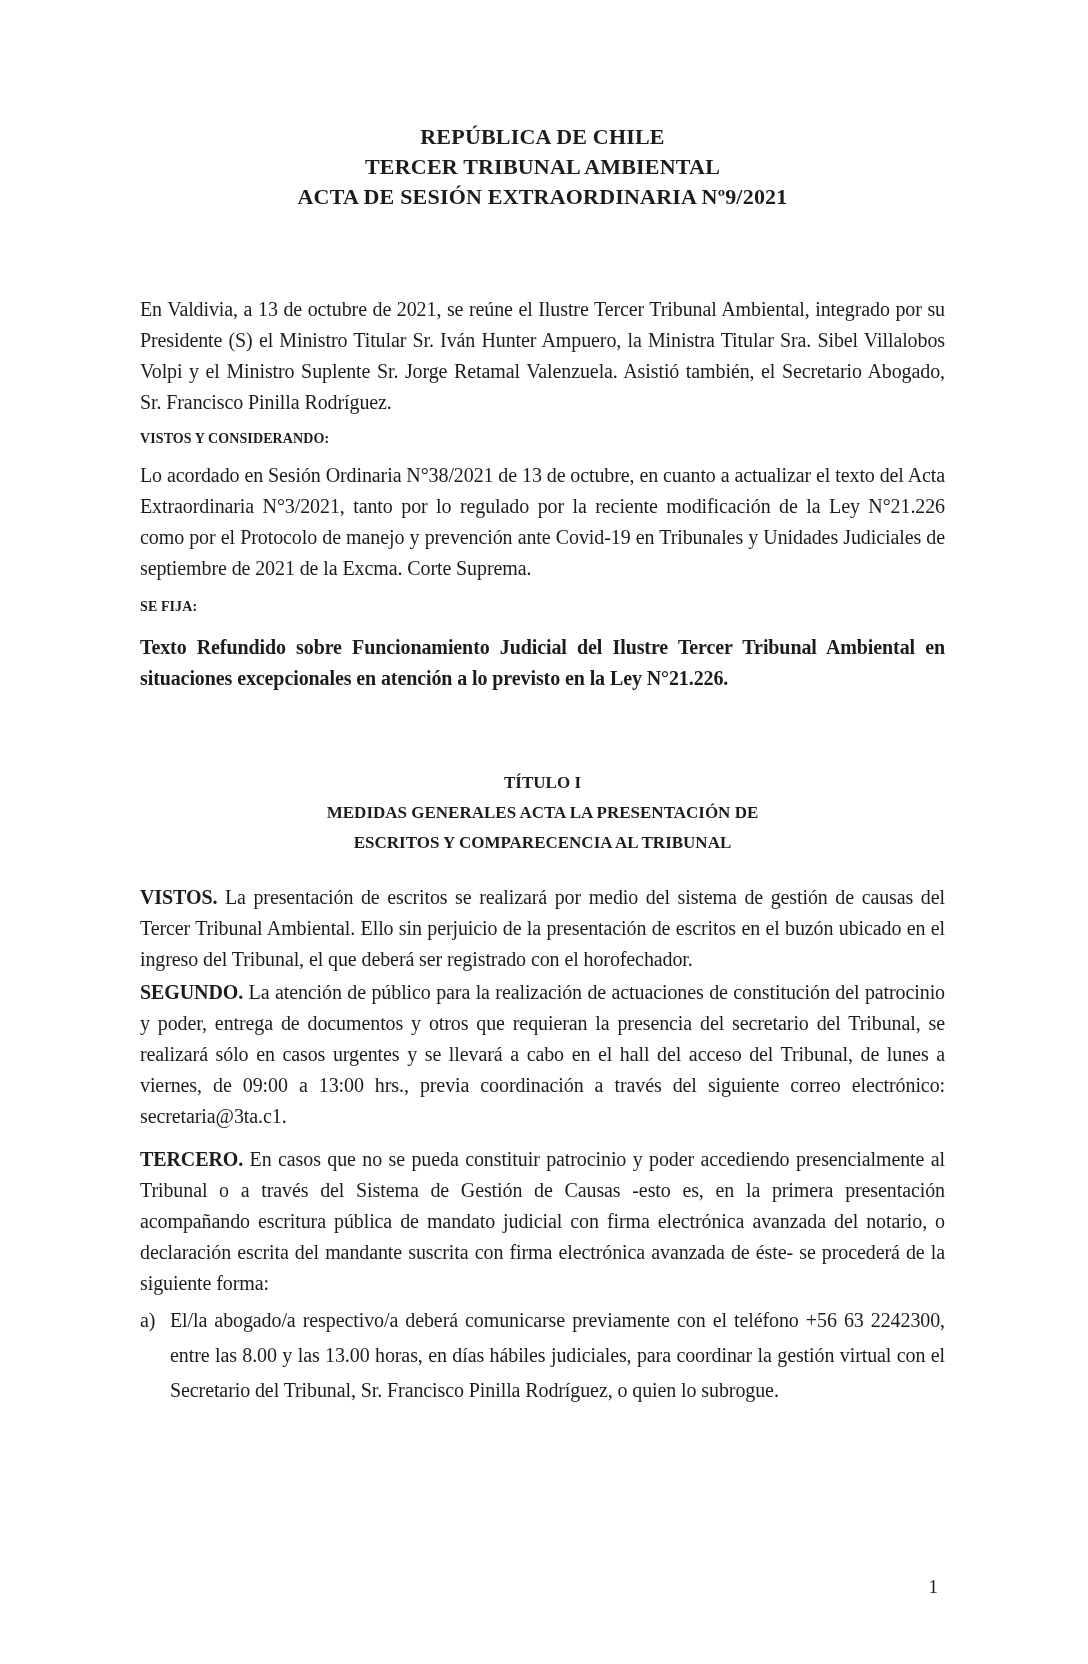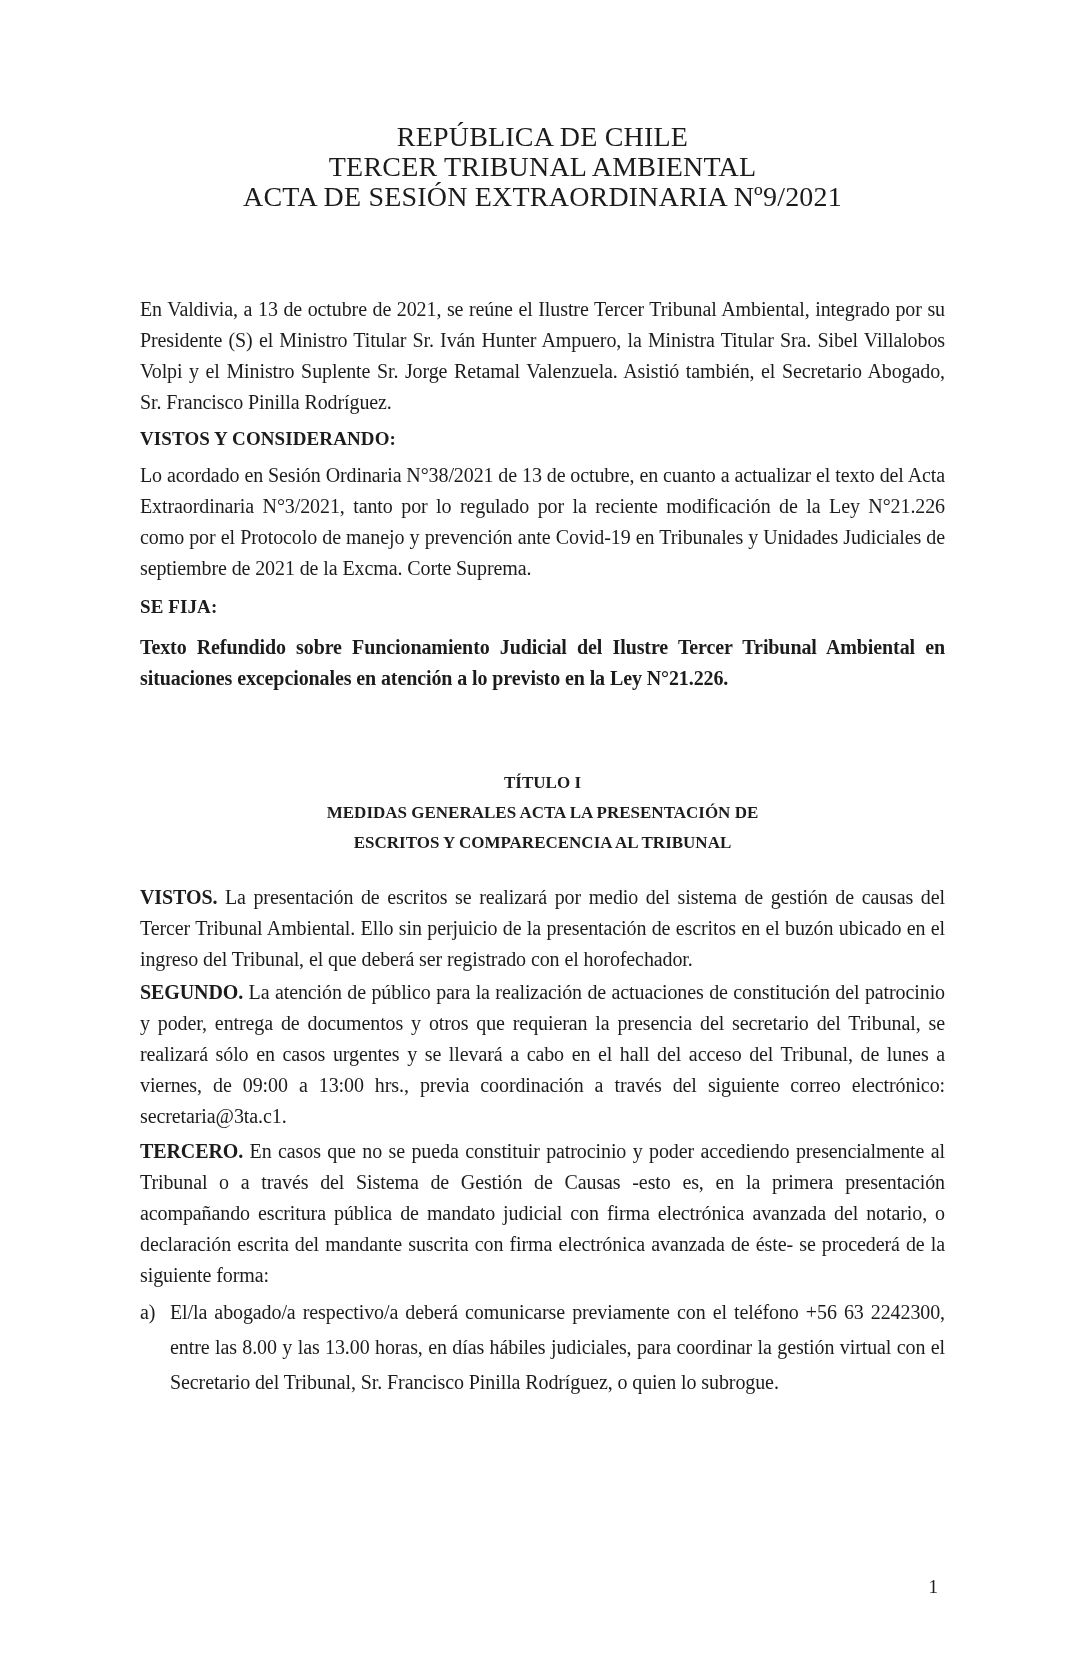--- a/index.html
+++ b/index.html
@@ -20,8 +20,8 @@
     }
     .doc-header {
       text-align: center;
-      font-weight: normal;
-      font-size: 28px;
+      font-weight: bold;
+      font-size: 22px;
       line-height: 30px;
       letter-spacing: 0.2px;
     }

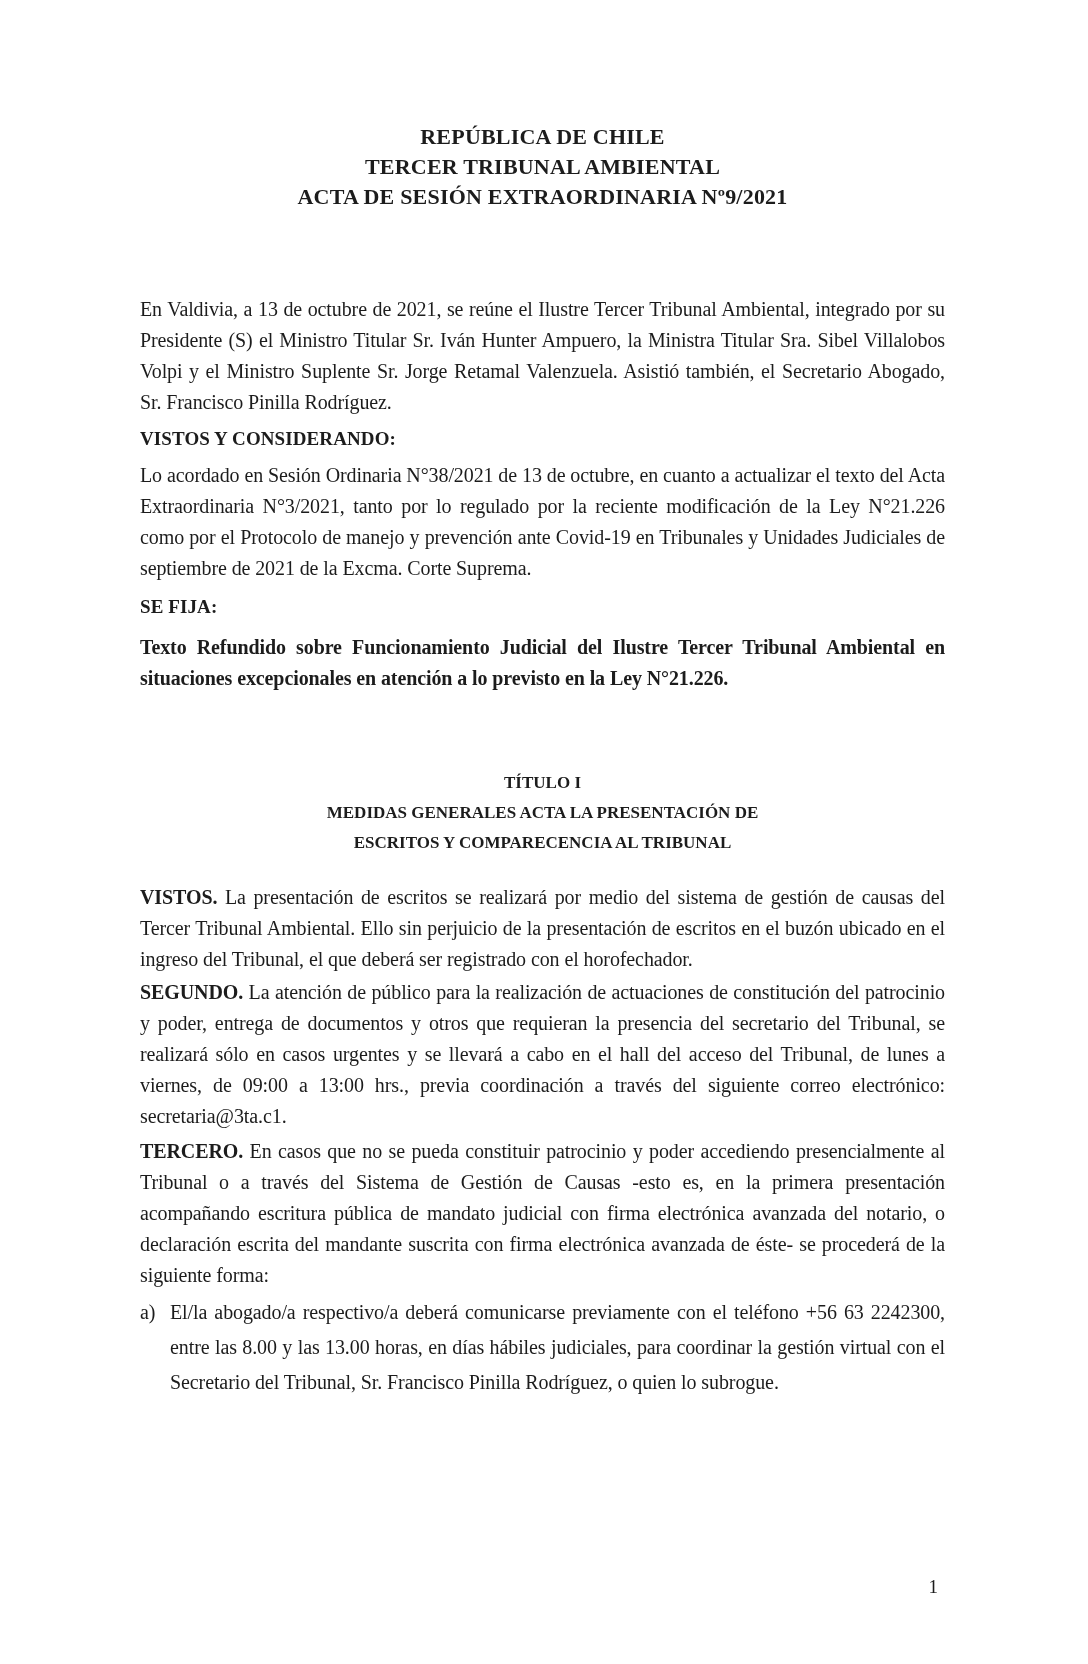--- a/index.html
+++ b/index.html
@@ -35,7 +35,7 @@
     .intro { margin-top: 82px; }
     .heading {
       font-weight: bold;
-      font-size: 19px;
+      font-size: 14px;
       line-height: 30px;
       margin: 0;
       letter-spacing: 0.1px;

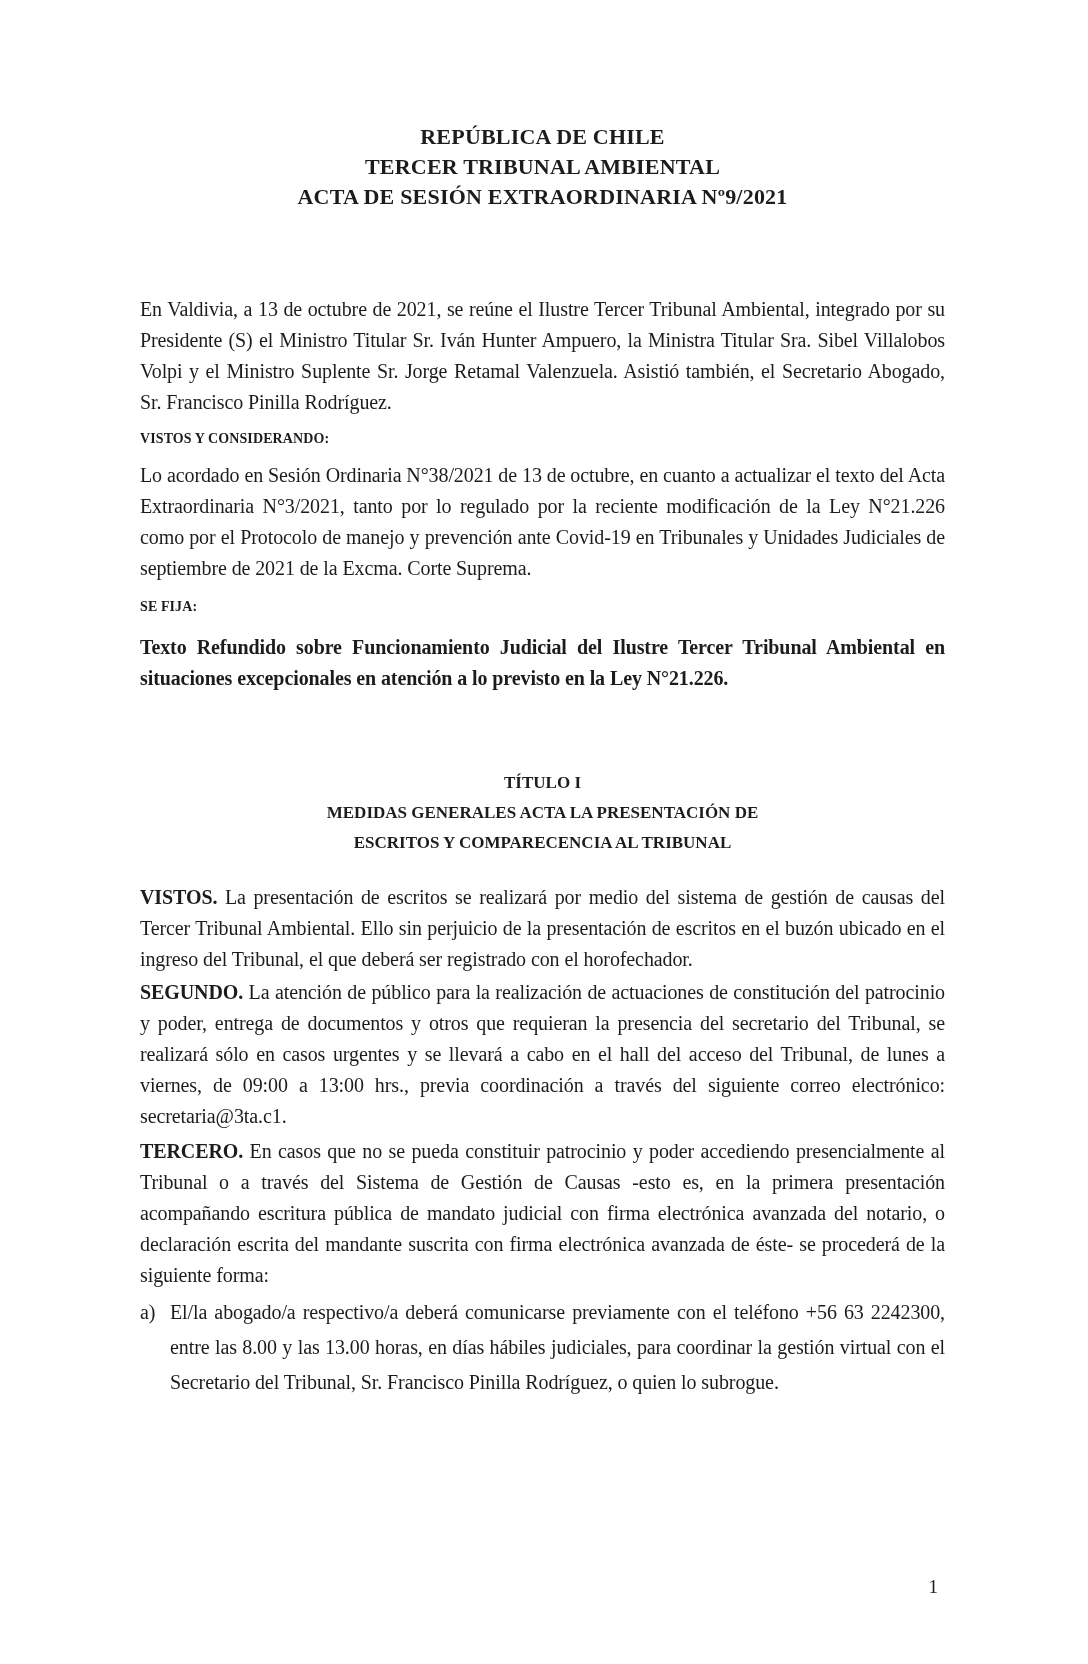--- a/index.html
+++ b/index.html
@@ -56,7 +56,7 @@
     }
     .article-primero { margin-top: 24px; }
     .article-segundo { margin-top: 2px; }
-    .article-tercero { margin-top: 4px; }
+    .article-tercero { margin-top: 12px; }
     .lead { font-weight: bold; }
     .list-item {
       margin-top: 4px;

